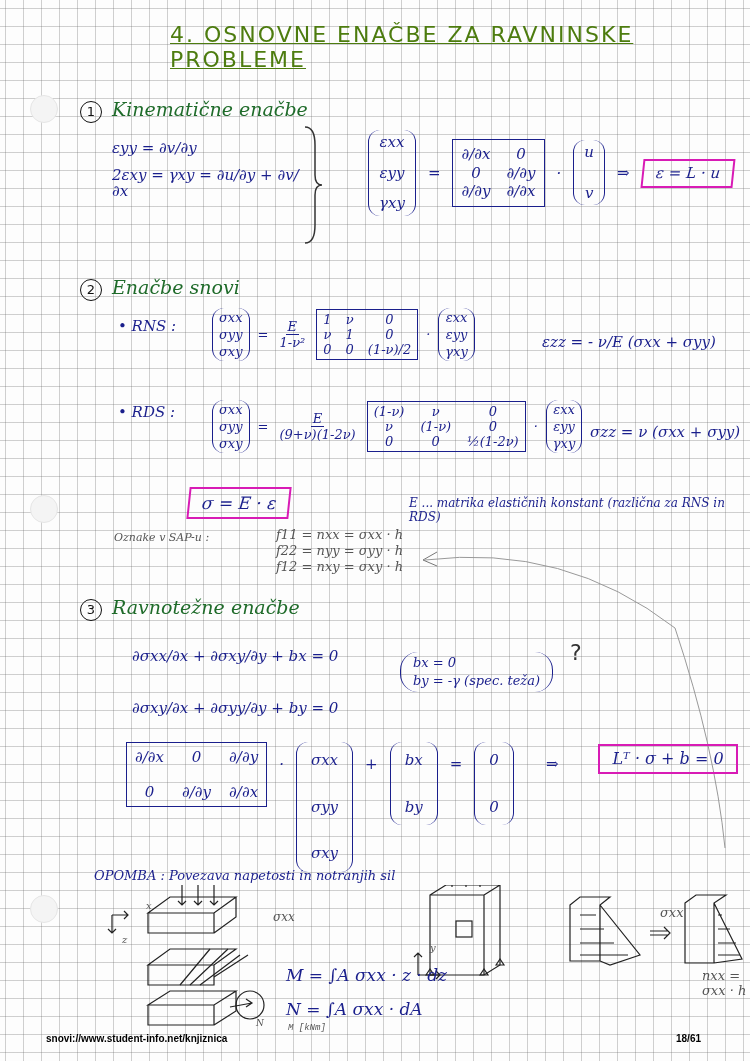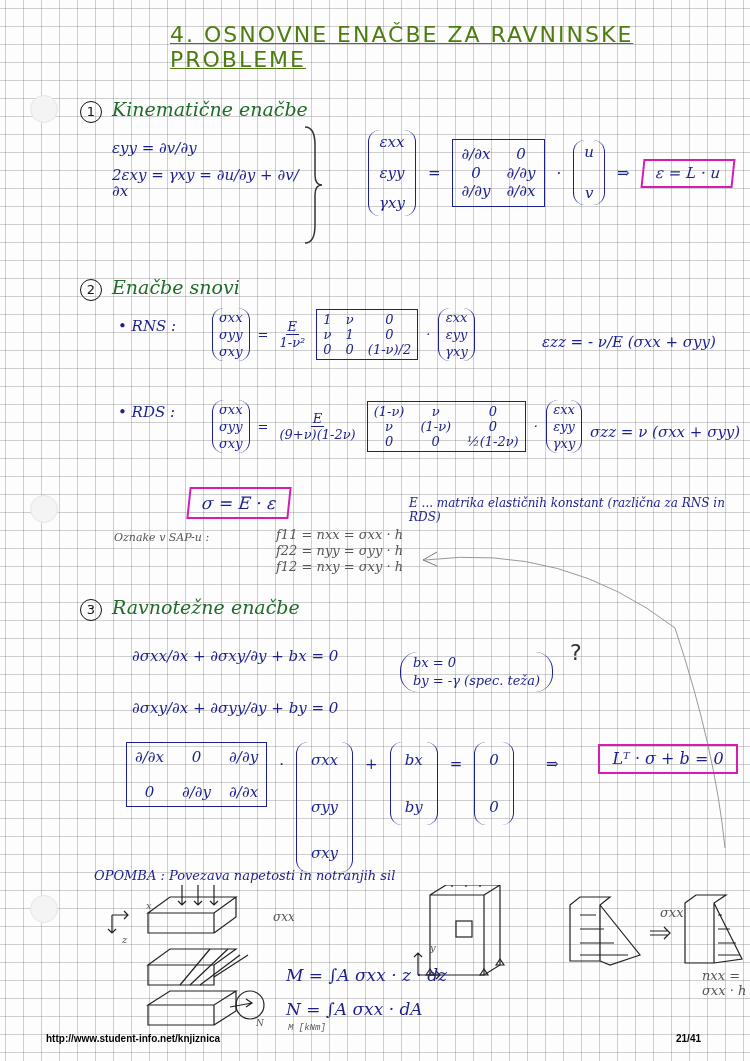--- a/index.html
+++ b/index.html
@@ -247,7 +247,7 @@
   <div>N = ∫A σxx · dA</div>
 </div>
 
-<div class="ab footer-link">http://www.student-info.net/knjiznica</div>
+<div class="ab footer-link">snovi://www.student-info.net/knjiznica</div>
 <div class="ab footer-page">21/41</div>
 
 </body></html>

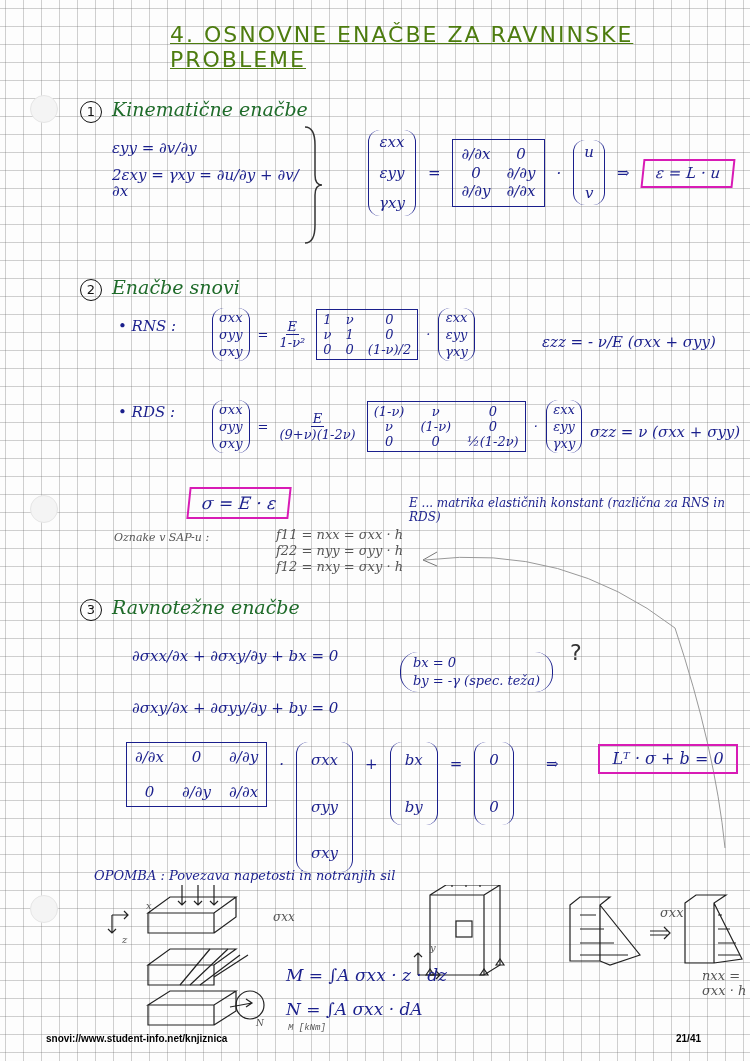--- a/index.html
+++ b/index.html
@@ -248,6 +248,6 @@
 </div>
 
 <div class="ab footer-link">snovi://www.student-info.net/knjiznica</div>
-<div class="ab footer-page">21/41</div>
+<div class="ab footer-page">18/61</div>
 
 </body></html>

